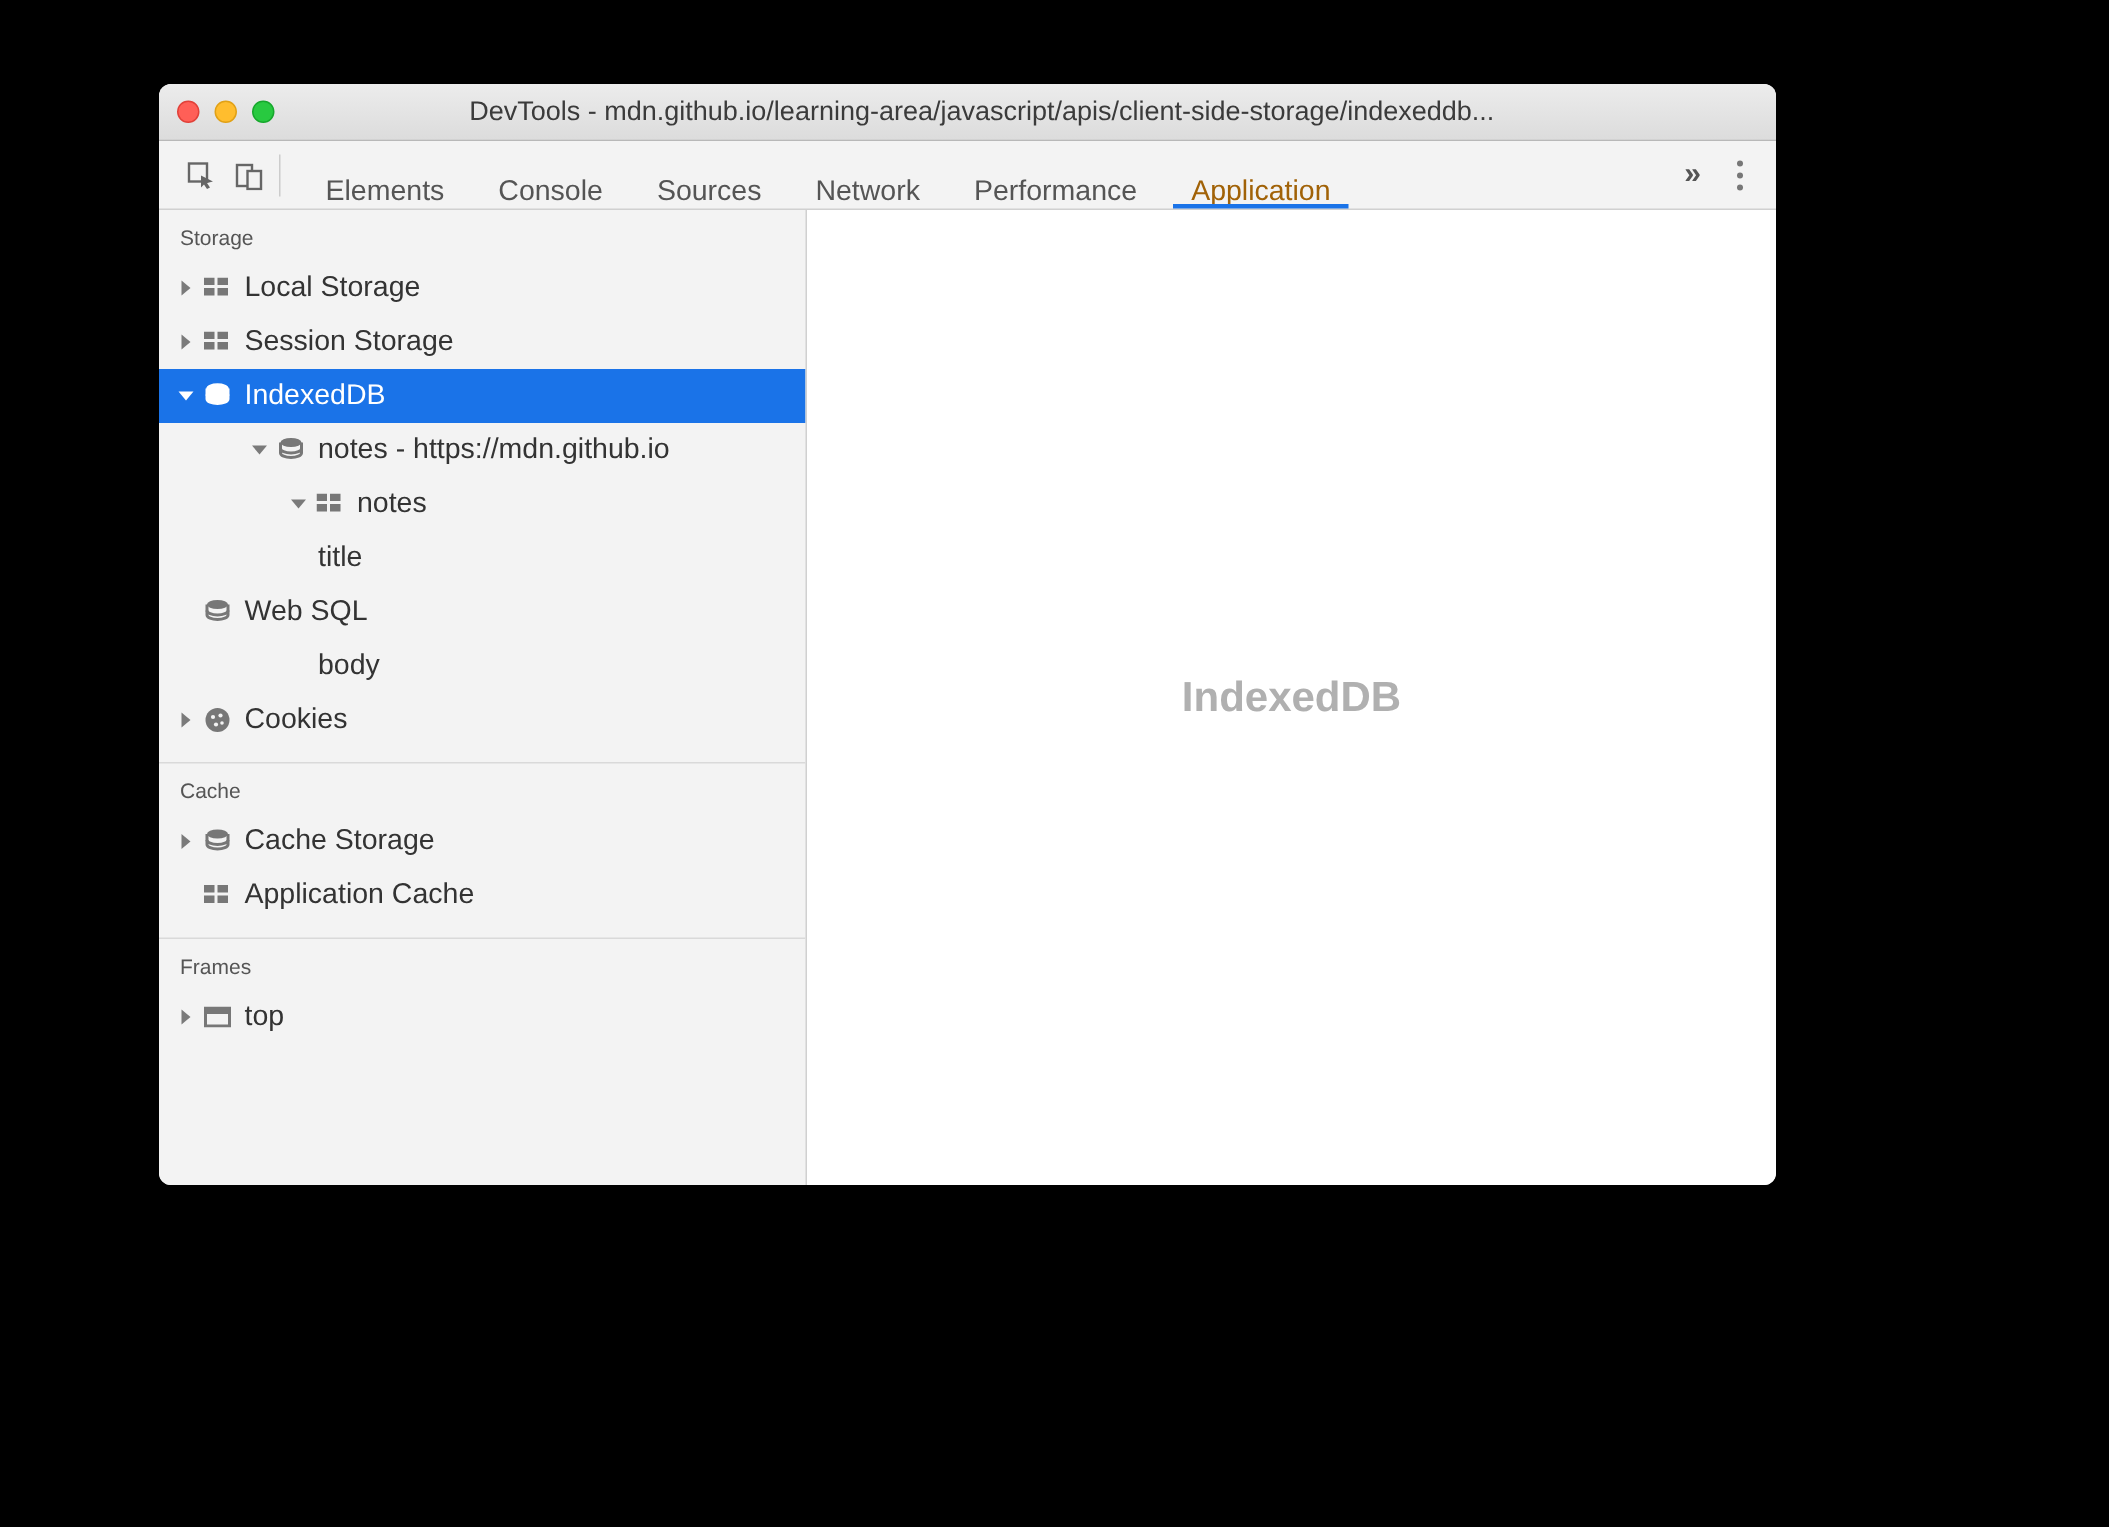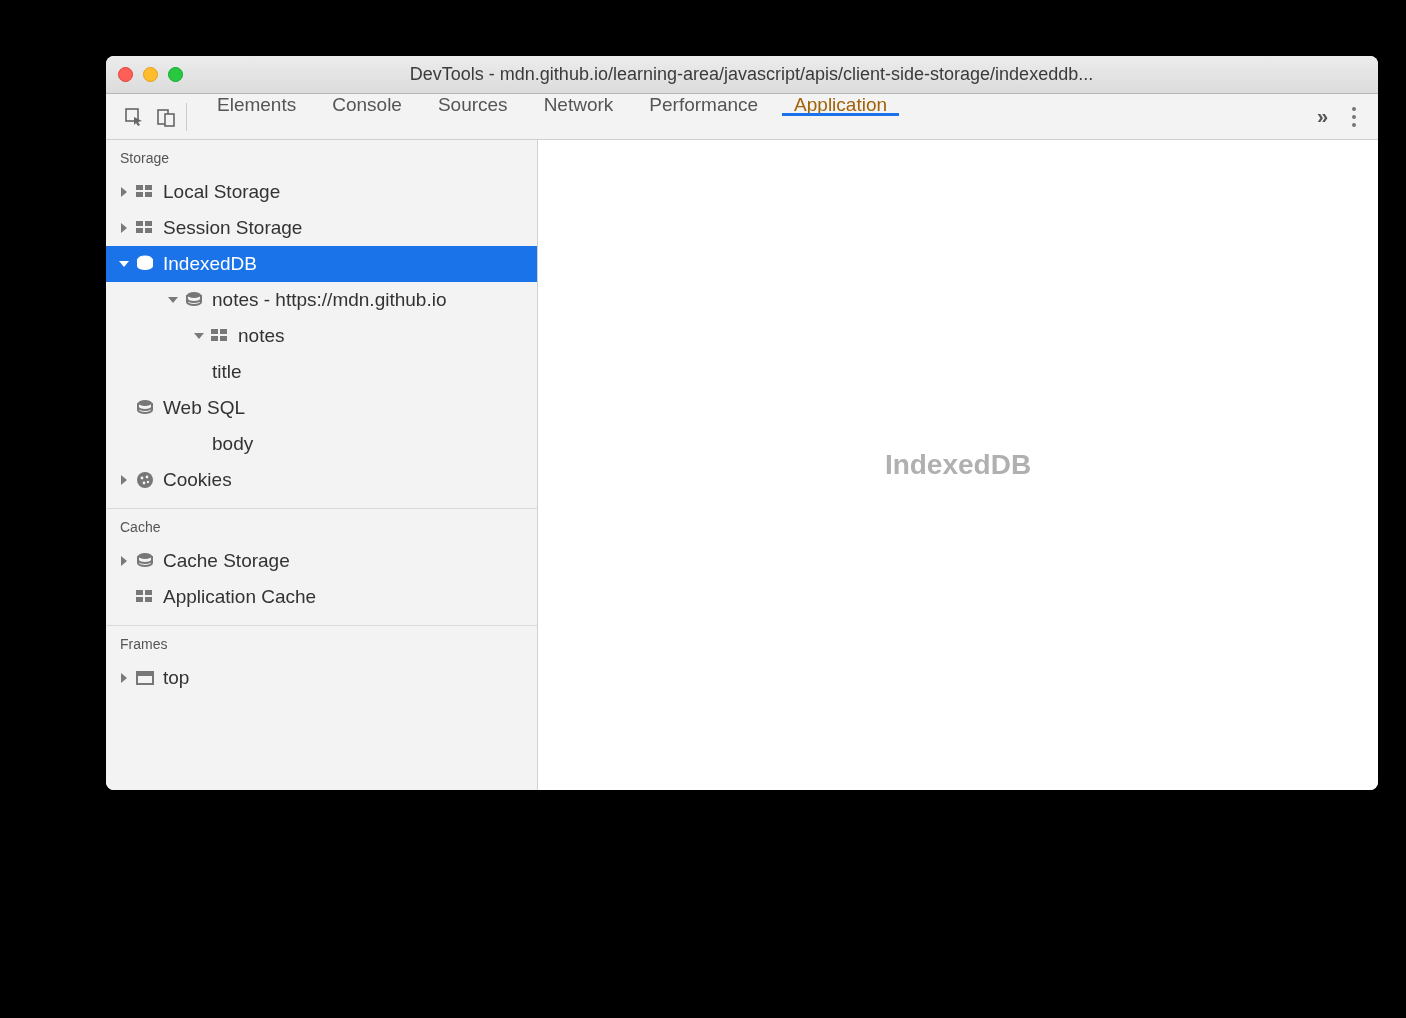--- a/index.html
+++ b/index.html
@@ -16,7 +16,7 @@
     position: absolute;
     left: 106px;
     top: 56px;
-    width: 1272px;
+    width: 1078px;
     height: 734px;
     background: #fff;
     border-radius: 8px;

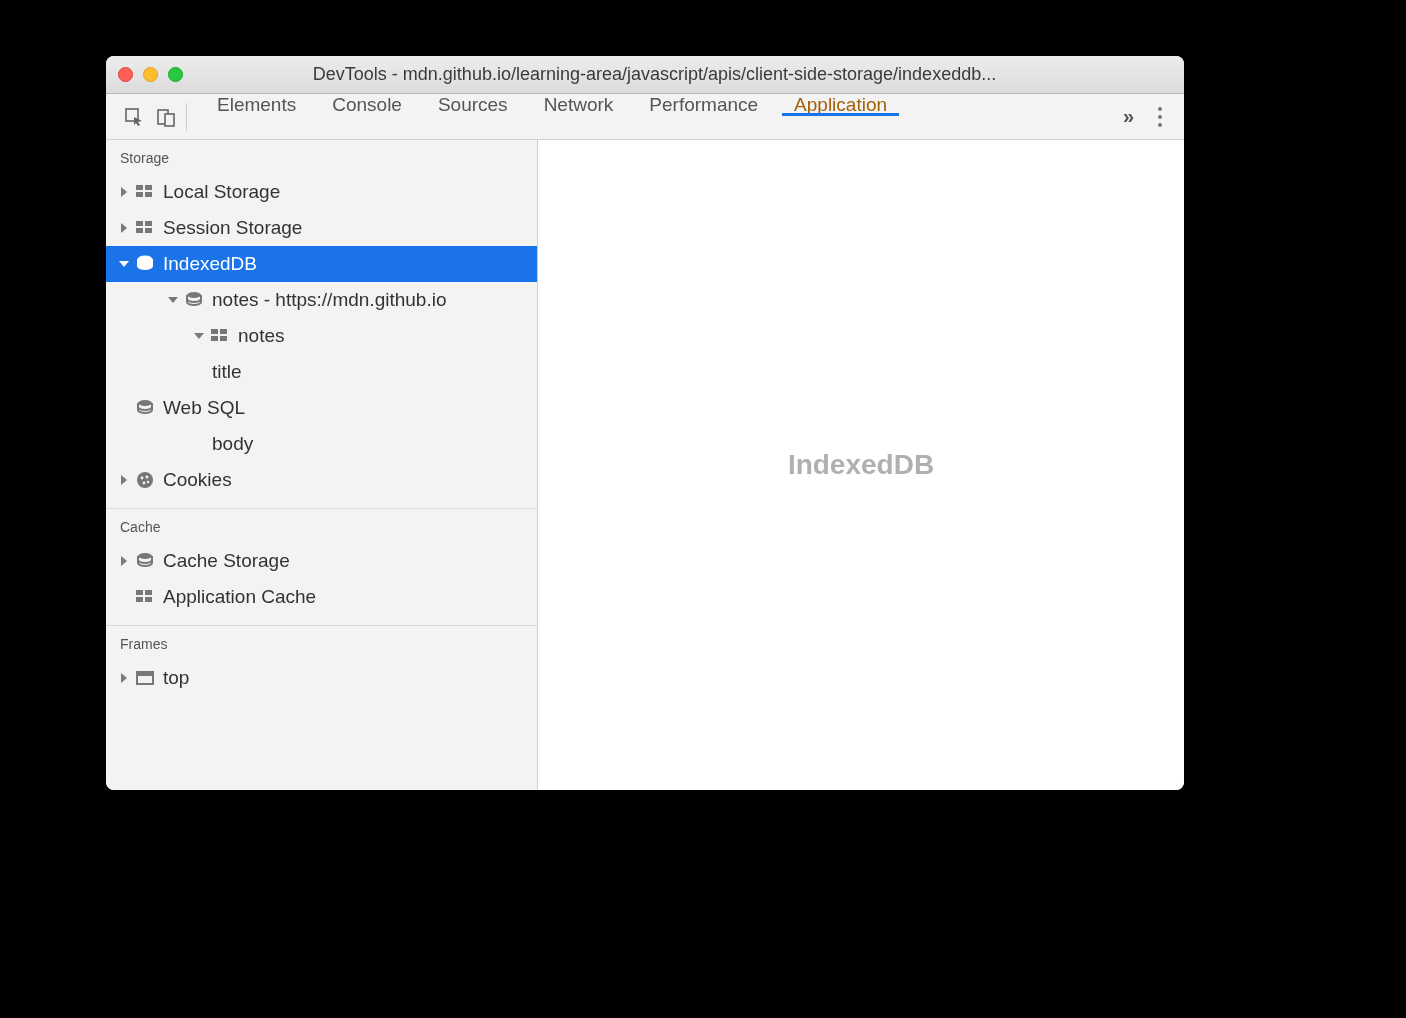--- a/index.html
+++ b/index.html
@@ -74,7 +74,7 @@
   .tb-icons svg { display:block; }
   .tabs {
     display: flex;
-    align-items: flex-start;
+    align-items: flex-end;
     height: 100%;
     margin-left: 12px;
     flex: 1;

